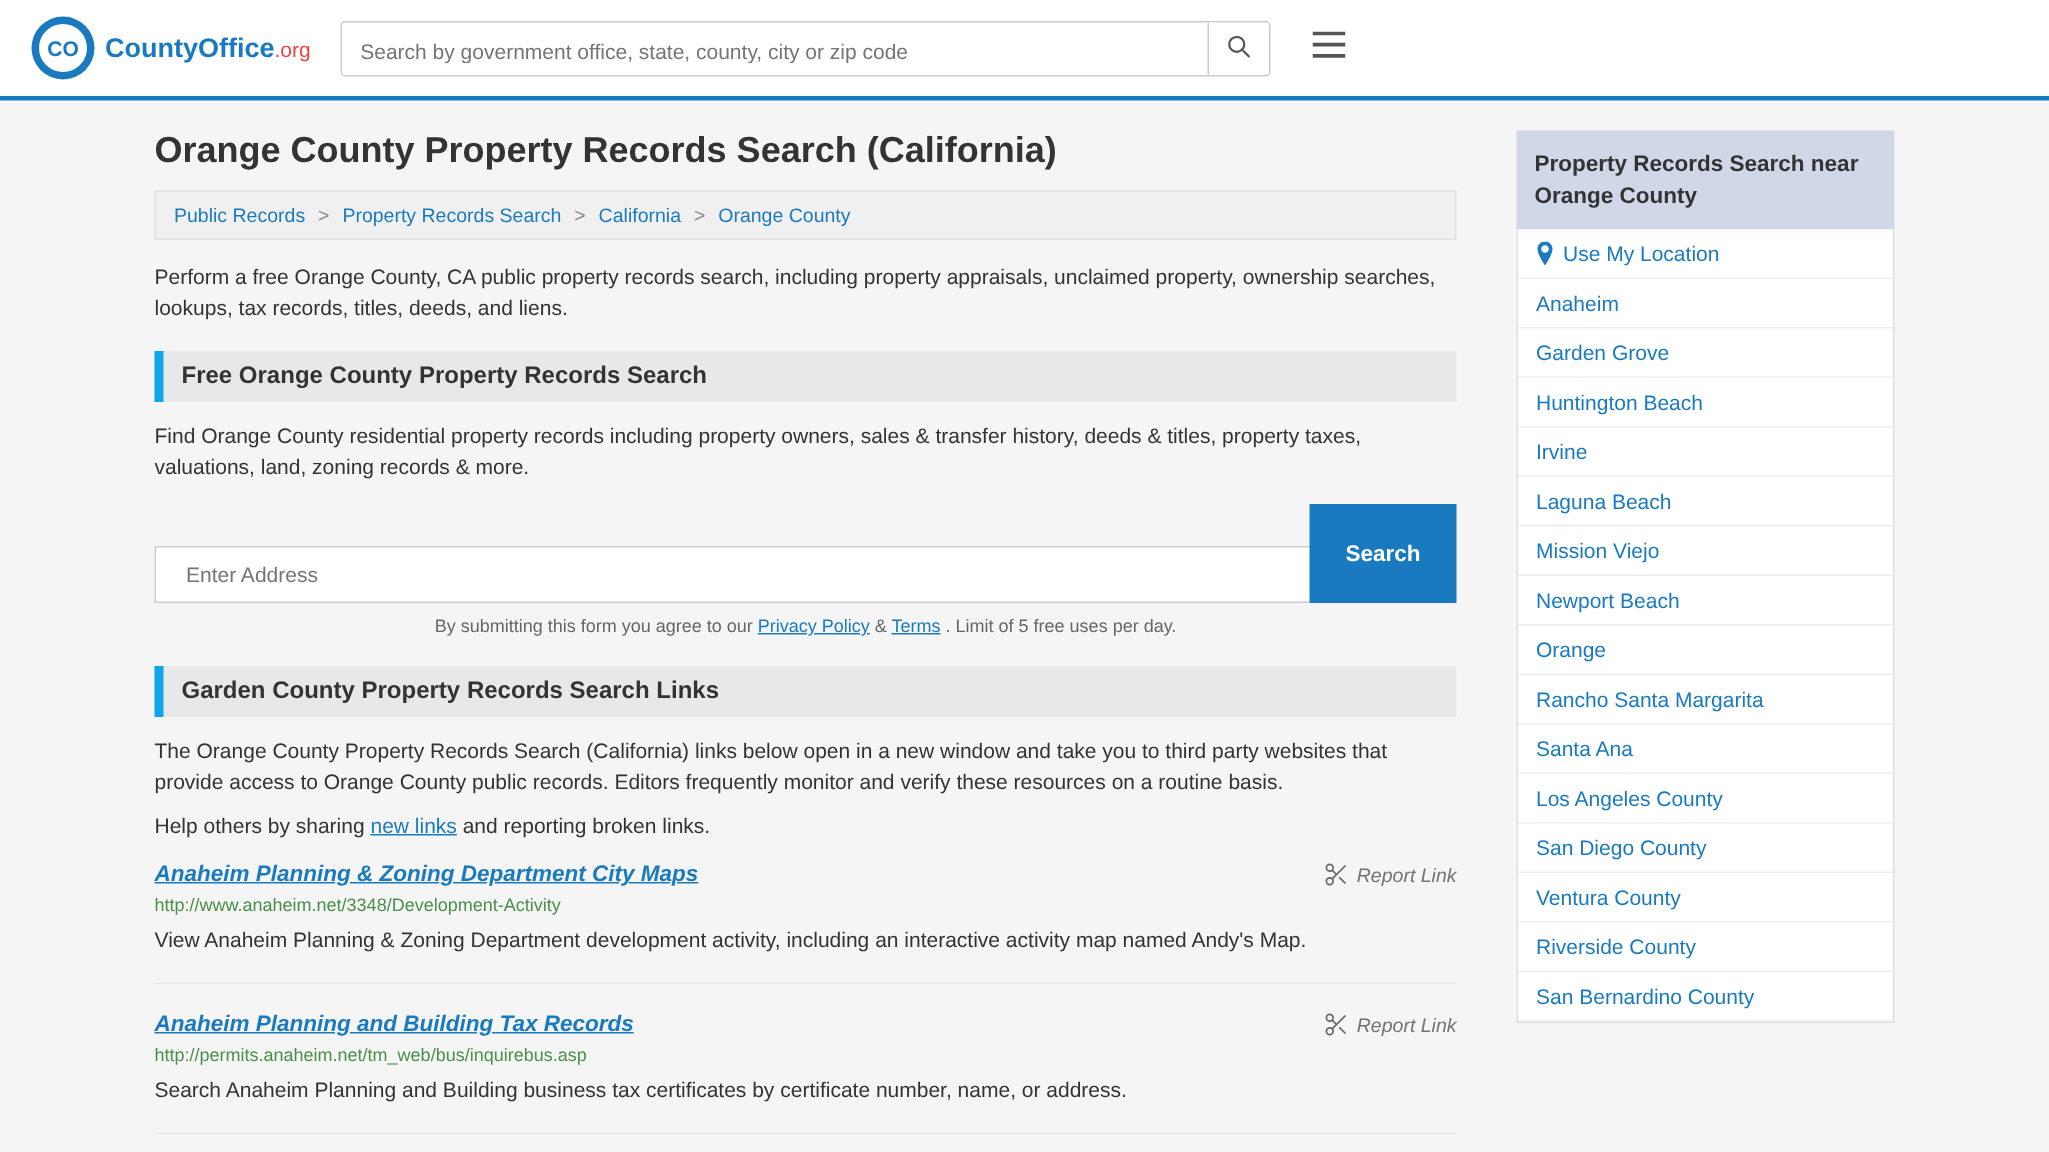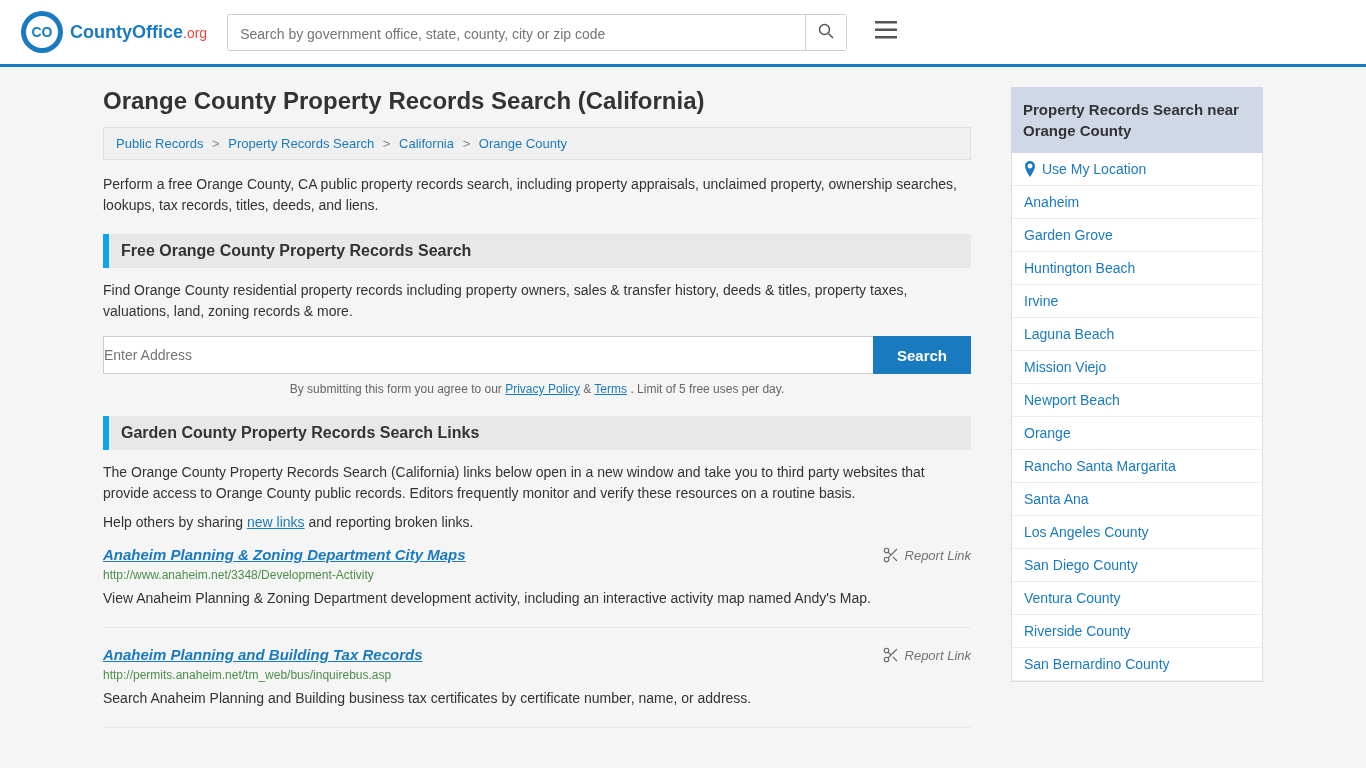--- a/index.html
+++ b/index.html
@@ -132,10 +132,11 @@
     #address-input {
       flex: 1;
       border: 1px solid #ccc;
-      padding: 10px 0;
+      padding: 10px 20px;
       font-size: 14px;
       outline: none;
       border-right: none;
+      margin-top: 28px;
     }
     #search-button {
       background: #1a7abf;

